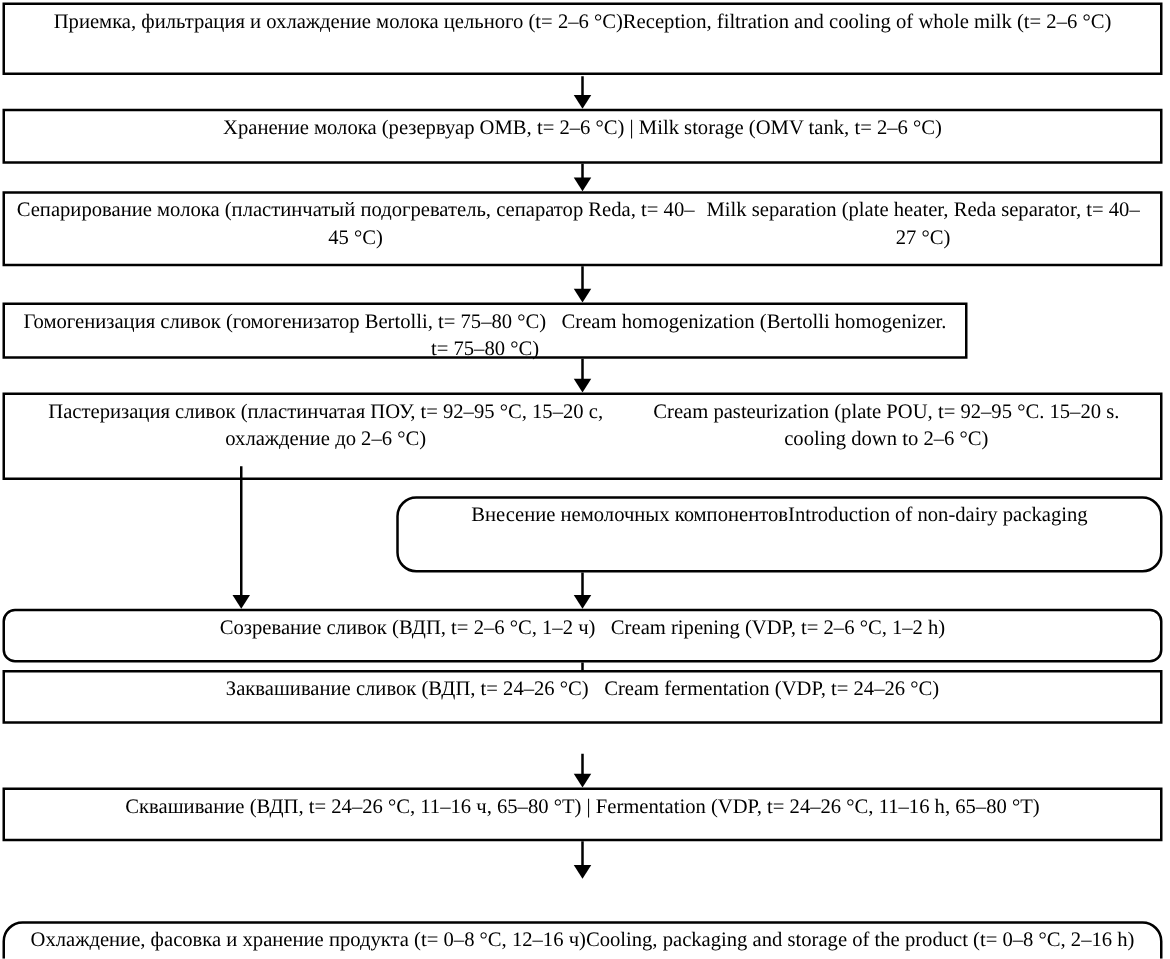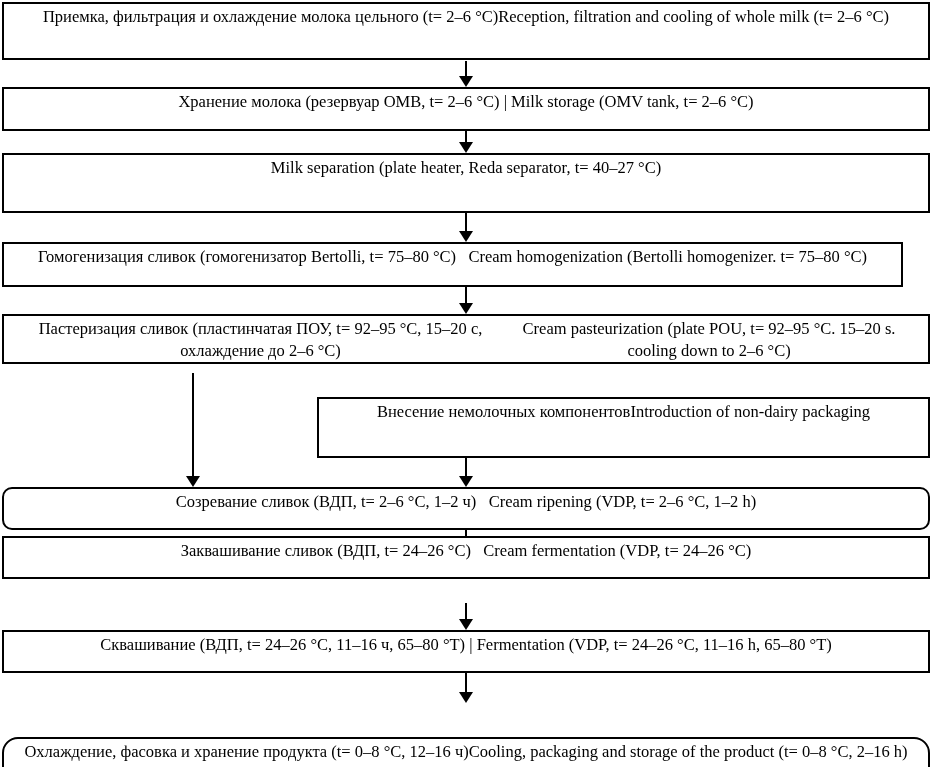--- a/index.html
+++ b/index.html
@@ -80,6 +80,7 @@
   </div>
 
   <div class="box" style="left:2px; top:153px; width:928px; height:60px;">
+    <div class="line">Сепарирование молока (пластинчатый подогреватель, сепаратор Reda, t= 40–45 °С)</div>
     <div class="line">Milk separation (plate heater, Reda separator, t= 40–27 °C)</div>
   </div>
 

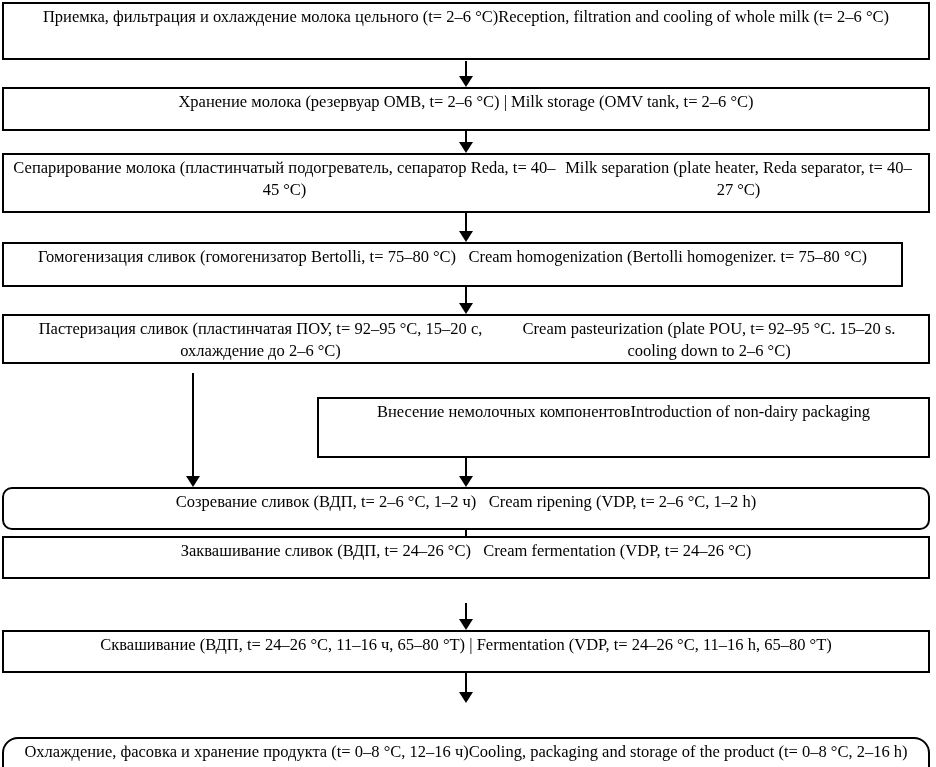--- a/index.html
+++ b/index.html
@@ -89,7 +89,7 @@
     <span class="head"></span>
   </div>
 
-  <div class="box" style="left:2px; top:242px; width:901px; height:45px;">
+  <div class="box" style="left:2px; top:242px; width:772px; height:45px;">
     <div class="line">Гомогенизация сливок (гомогенизатор Bertolli, t= 75–80 °С)   Cream homogenization (Bertolli homogenizer. t= 75–80 °C)</div>
   </div>
 

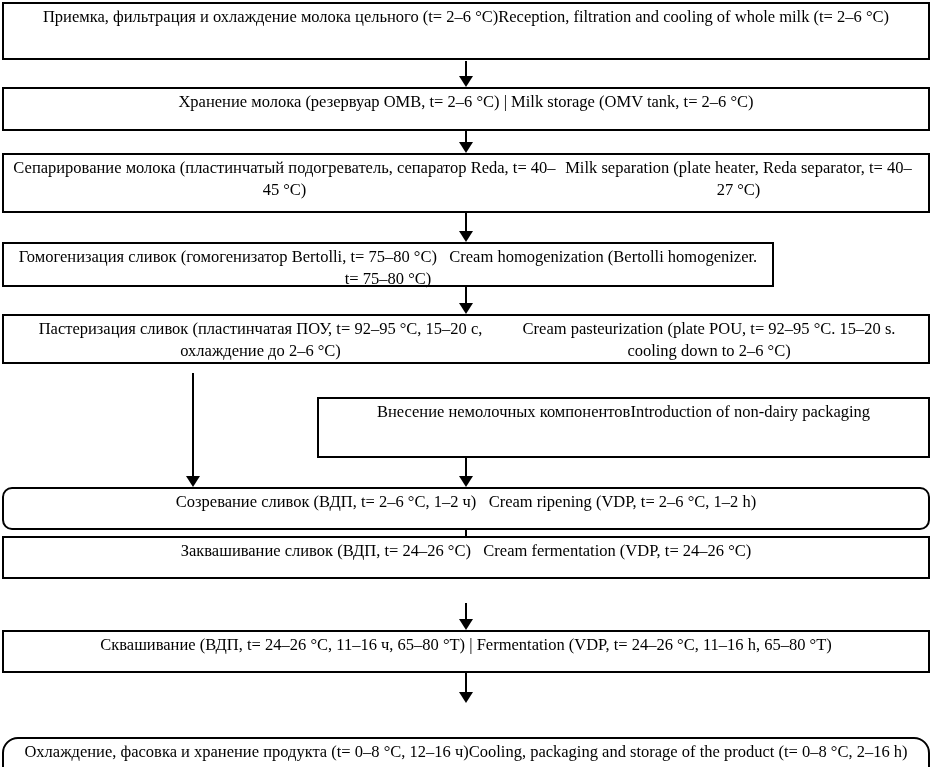--- a/index.html
+++ b/index.html
@@ -98,7 +98,7 @@
     <span class="head"></span>
   </div>
 
-  <div class="box" style="left:2px; top:314px; width:928px; height:50px;padding-left:19px;">
+  <div class="box" style="left:2px; top:314px; width:928px; height:70px;padding-left:19px;">
     <div class="line">Пастеризация сливок (пластинчатая ПОУ, t= 92–95 °С, 15–20 с, охлаждение до 2–6 °С)</div>
     <div class="line">Cream pasteurization (plate POU, t= 92–95 °C. 15–20 s. cooling down to 2–6 °C)</div>
   </div>

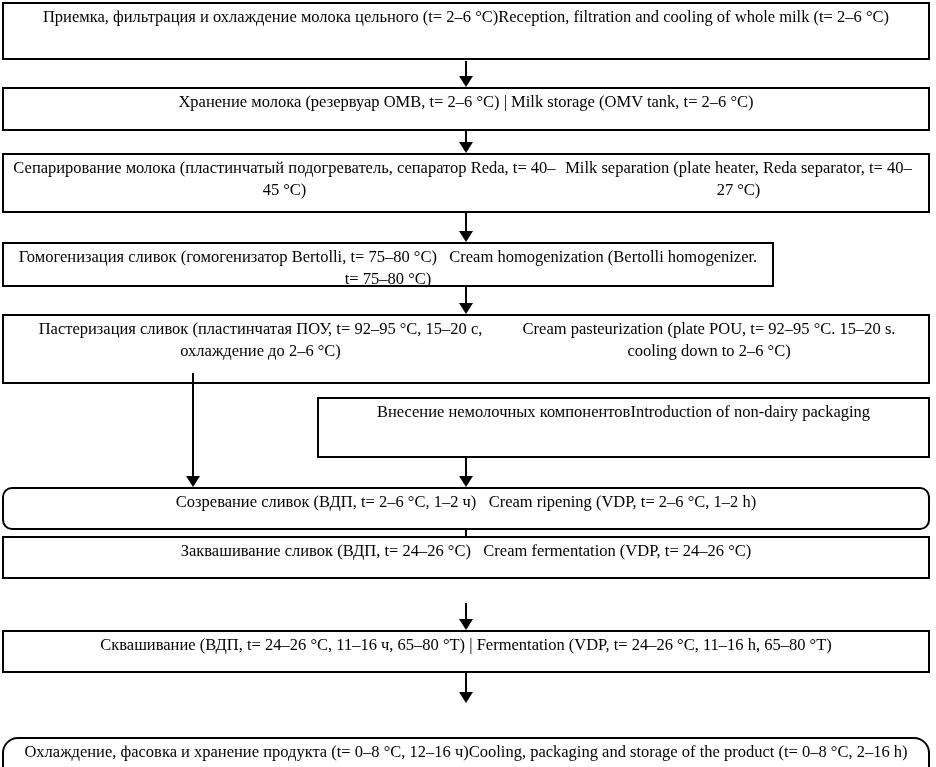--- a/index.html
+++ b/index.html
@@ -108,7 +108,7 @@
     <span class="head"></span>
   </div>
 
-  <div class="box" style="left:317px; top:397px; width:613px; height:61px;">
+  <div class="box" style="left:317px; top:397px; width:613px; height:61px;border-radius:16px;">
     <div class="line">Внесение немолочных компонентов</div>
     <div class="line">Introduction of non-dairy packaging</div>
   </div>

